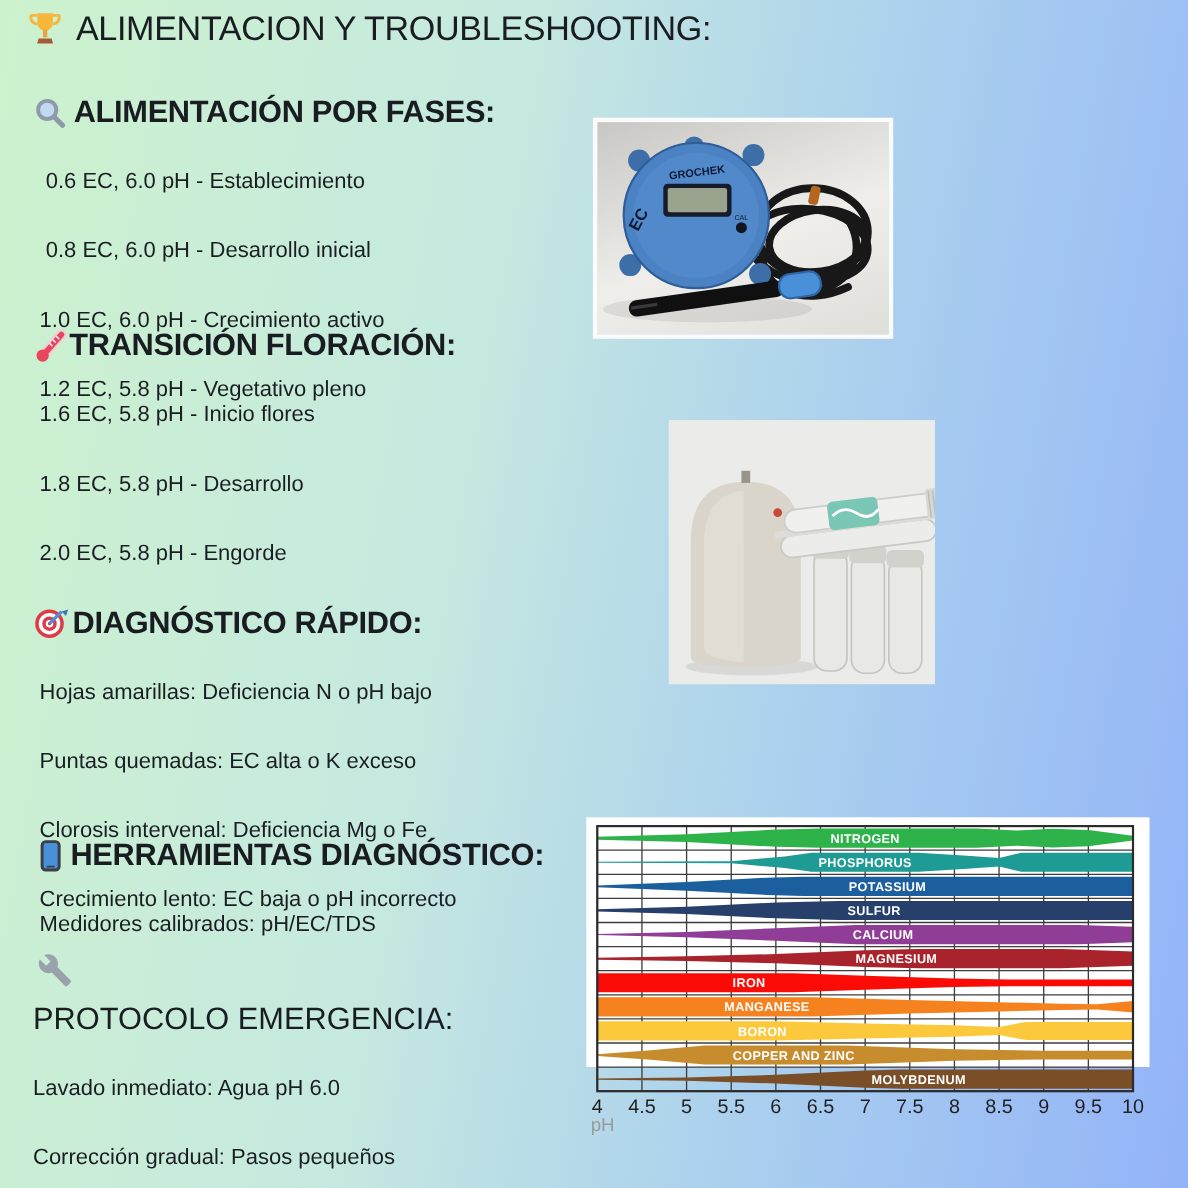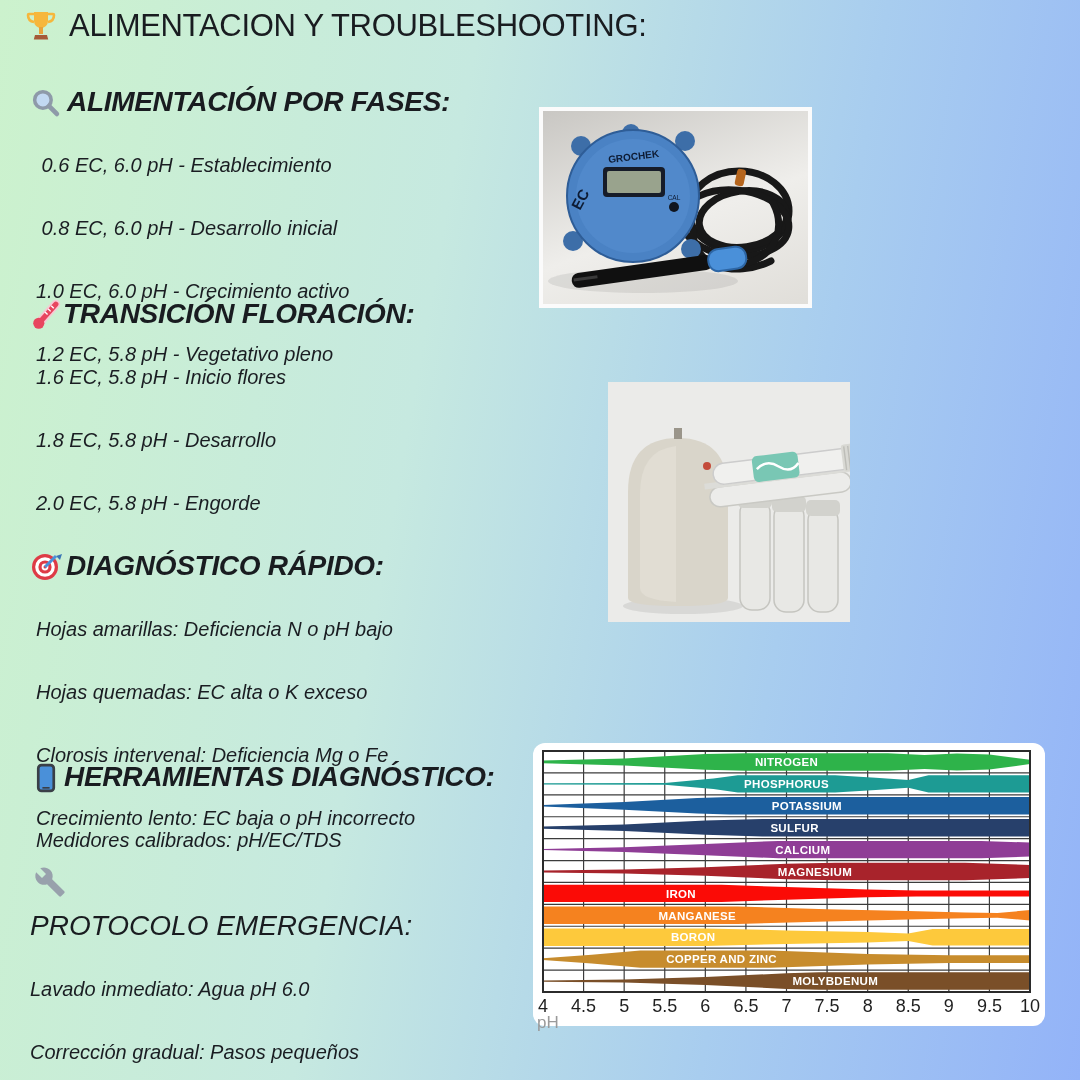--- a/index.html
+++ b/index.html
@@ -9,7 +9,7 @@
     color:#191c20;}
   .title{position:absolute;top:8px;left:23px;display:flex;align-items:center;gap:10px;
     font-size:31px;font-weight:normal;letter-spacing:-0.3px;}
-  .section{position:absolute;left:30px;font-style:italic;}
+  .section{position:absolute;left:30px;}
   .heading{display:flex;align-items:center;gap:6px;font-weight:bold;font-size:28px;height:36px;letter-spacing:-0.3px;}
   .line{font-size:20px;line-height:36px;white-space:pre;padding-left:6px;color:#1a1d22;margin-top:27px;}
   .icon{display:inline-flex;flex:0 0 auto;}

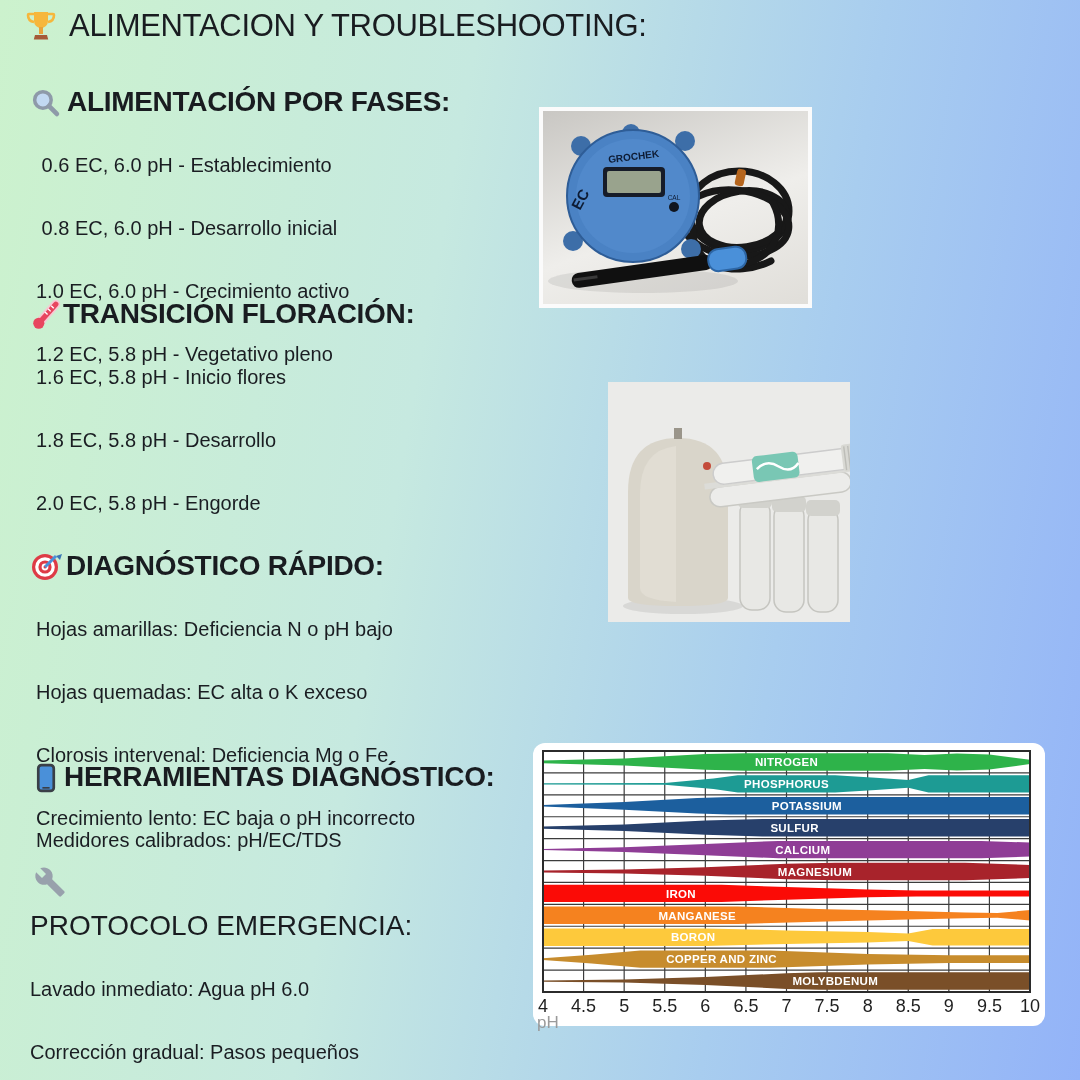--- a/index.html
+++ b/index.html
@@ -90,7 +90,7 @@
       <span>DIAGNÓSTICO RÁPIDO:</span>
     </div>
     <div class="line">Hojas amarillas: Deficiencia N o pH bajo</div>
-    <div class="line">Hojas quemadas: EC alta o K exceso</div>
+    <div class="line">Puntas quemadas: EC alta o K exceso</div>
     <div class="line">Clorosis intervenal: Deficiencia Mg o Fe</div>
     <div class="line">Crecimiento lento: EC baja o pH incorrecto</div>
   </div>

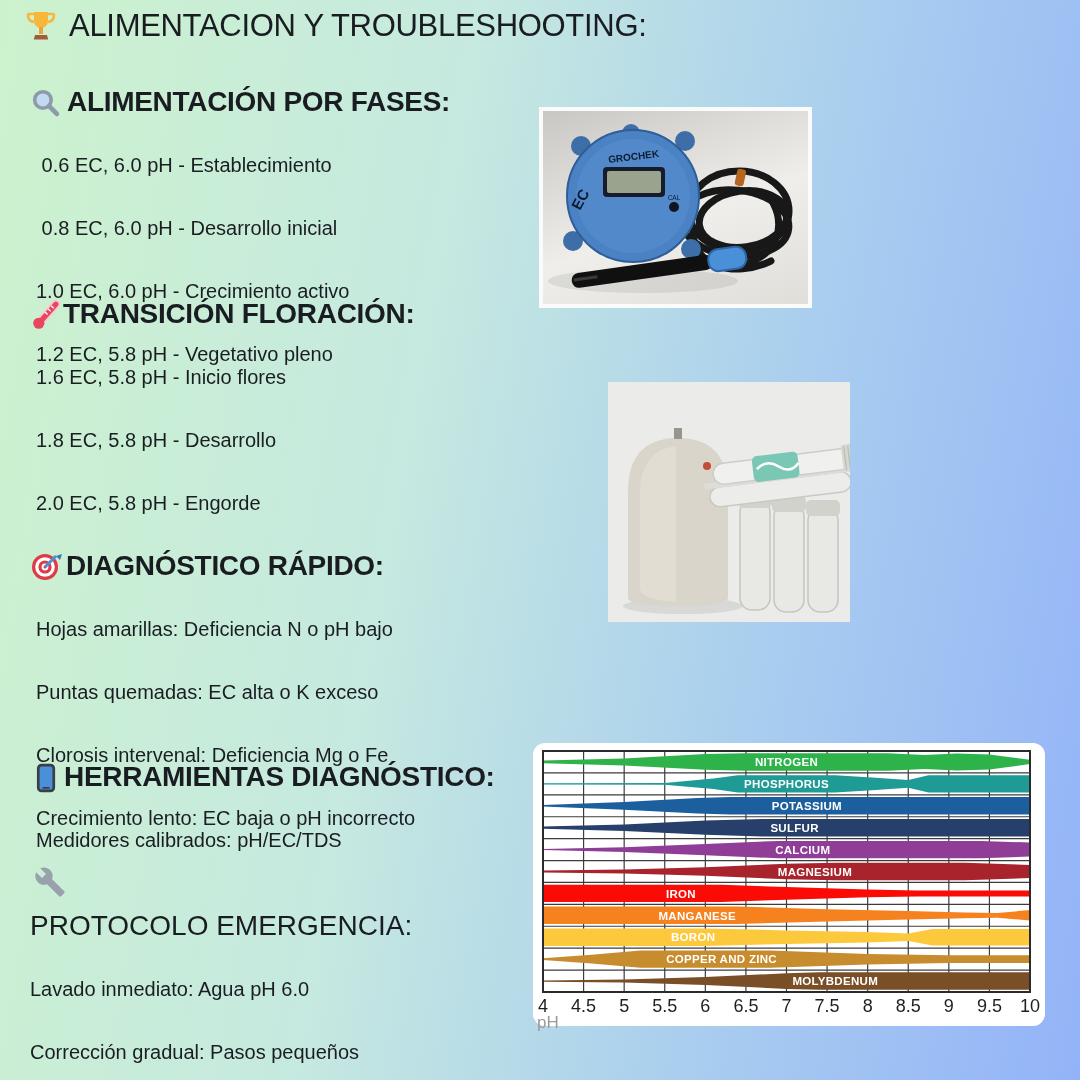--- a/index.html
+++ b/index.html
@@ -17,7 +17,7 @@
   #ec-photo{left:539px;top:107px;width:273px;height:201px;
     background:linear-gradient(160deg,#c9c7c3 0%,#efeeeb 55%,#e0ded9 100%);}
   #ro-photo{left:608px;top:382px;width:242px;height:240px;background:#ebebe9;border:none;}
-  #chart-card{position:absolute;left:533px;top:743px;width:512px;height:283px;background:#ffffff;border-radius:12px;}
+  #chart-card{position:absolute;left:533px;top:743px;width:512px;height:227px;background:#ffffff;}
   #wrench-block{position:absolute;left:34px;top:866px;}
   svg text{font-family:"Liberation Sans","DejaVu Sans",sans-serif;}
 </style>

